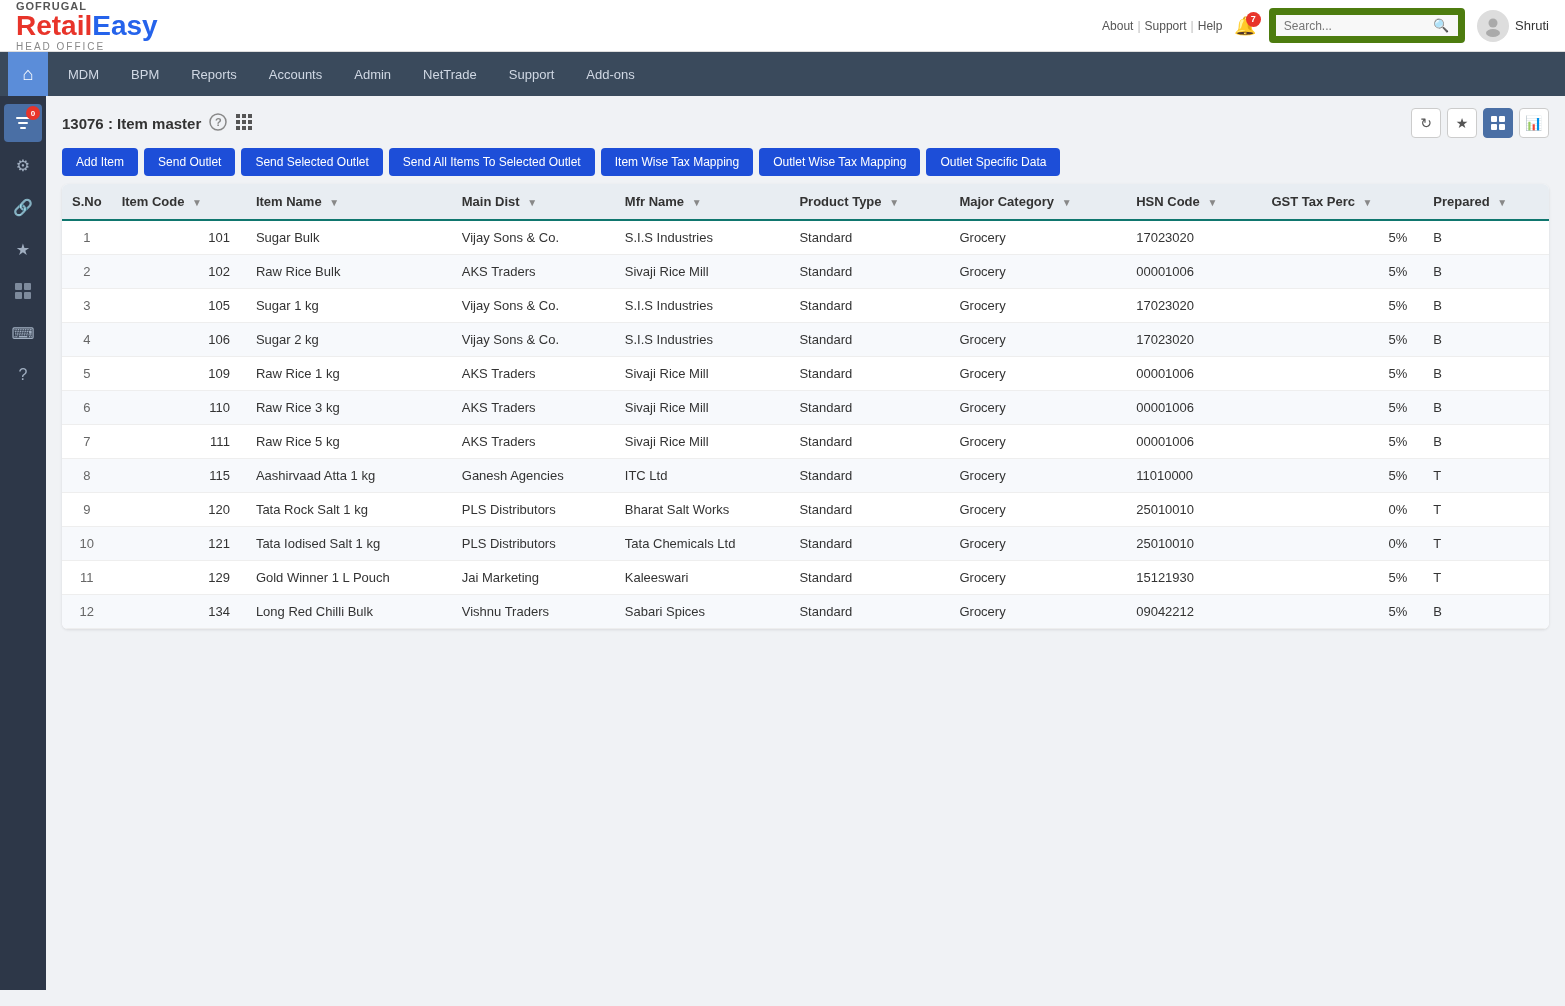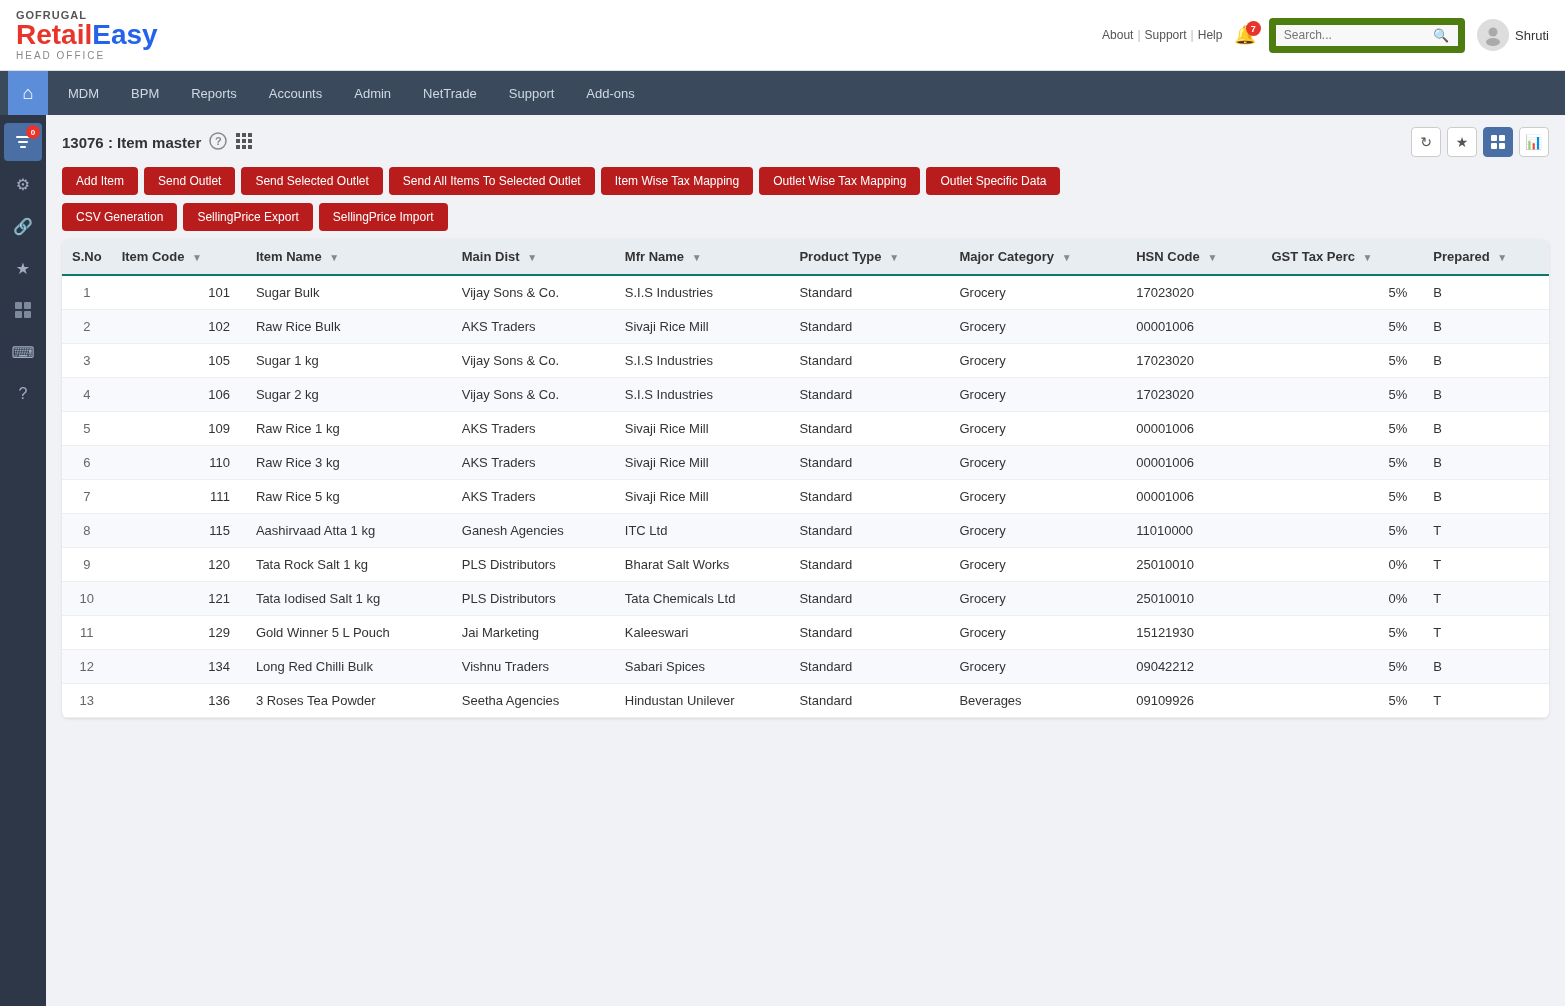--- a/index.html
+++ b/index.html
@@ -13,7 +13,7 @@
       justify-content: space-between;
       padding: 6px 16px;
       border-bottom: 1px solid #ddd;
-      height: 71px;
+      height: 52px;
     }
     .logo-area { display: flex; flex-direction: column; }
     .logo-gofrugal { font-size: 11px; color: #555; letter-spacing: 1px; font-weight: 600; }

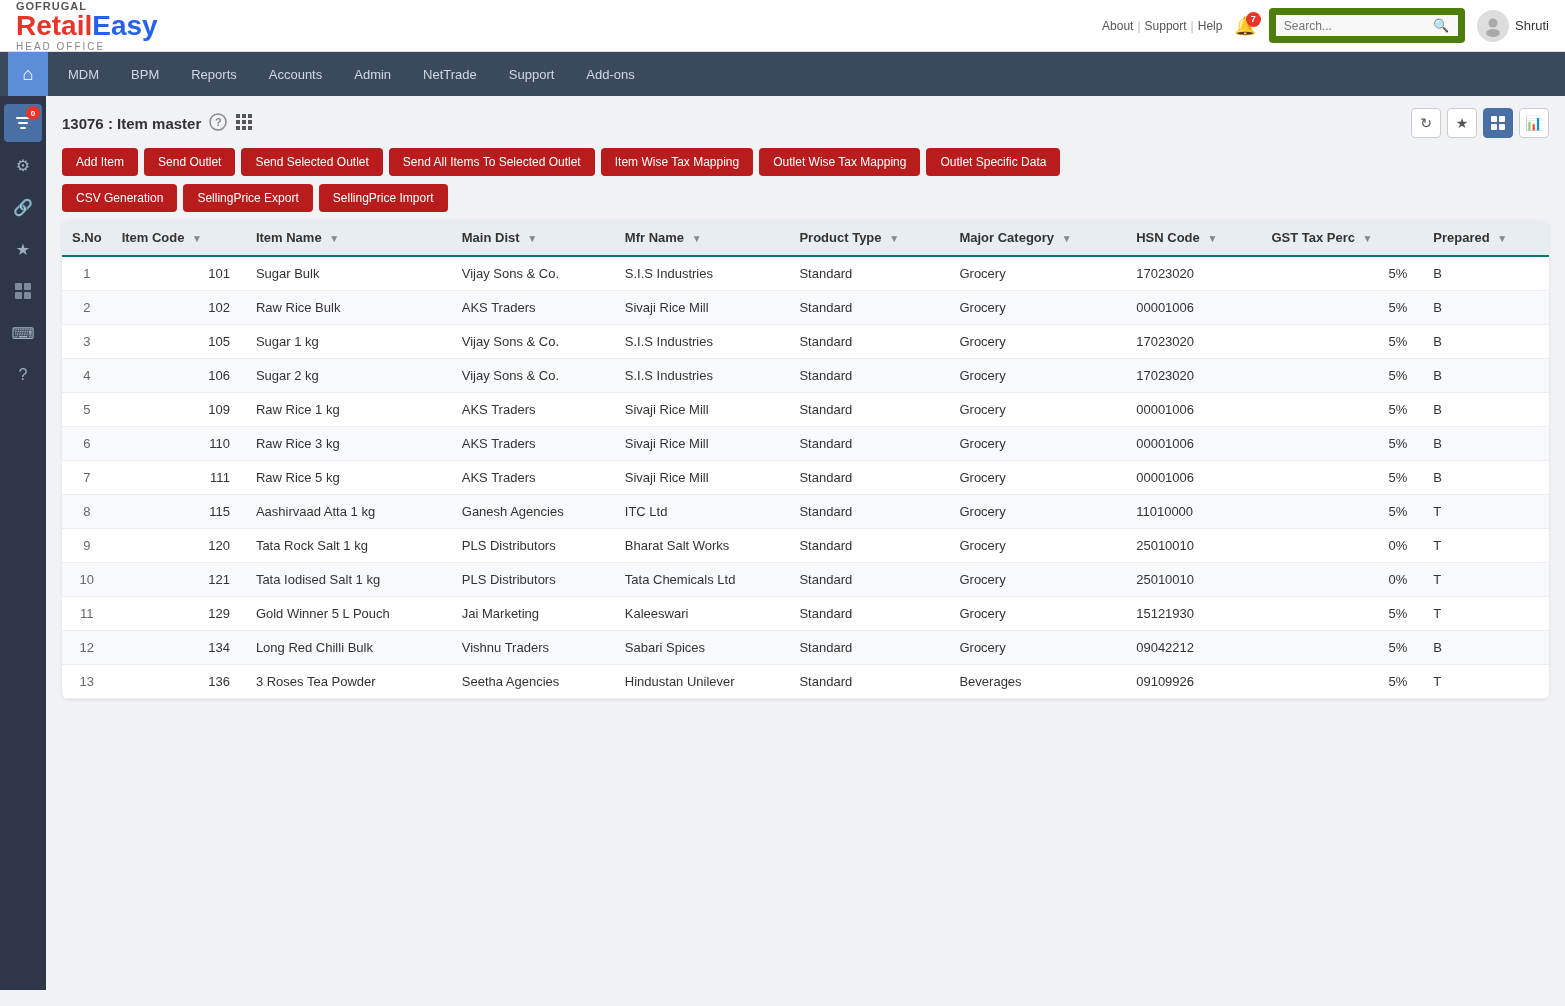--- a/index.html
+++ b/index.html
@@ -104,7 +104,7 @@
     
     .action-buttons { display: flex; flex-wrap: wrap; gap: 6px; margin-bottom: 8px; }
     .btn-primary {
-      background: #b91c1c; color: #fff; border: none; border-radius: 4px;
+      background: #1d4ed8; color: #fff; border: none; border-radius: 4px;
       padding: 7px 14px; font-size: 12px; font-weight: 500; cursor: pointer;
       white-space: nowrap;
     }

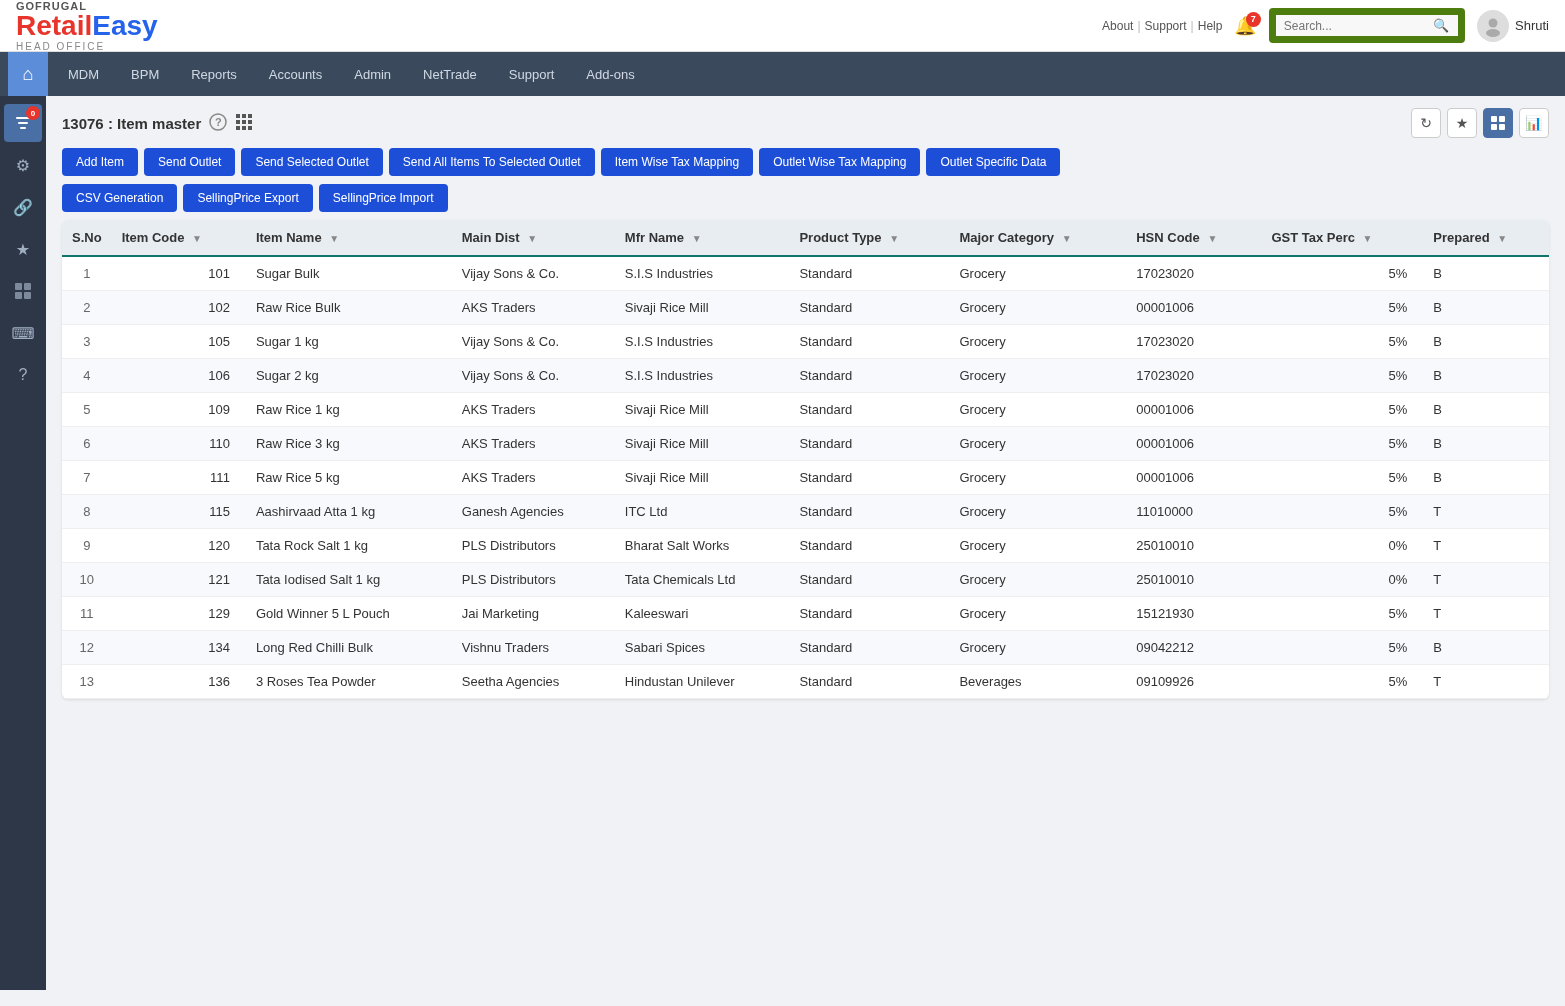--- a/index.html
+++ b/index.html
@@ -254,11 +254,6 @@
       <button class="btn-primary">Outlet Specific Data</button>
     </div>
 
-    <div class="action-buttons">
-      <button class="btn-primary">CSV Generation</button>
-      <button class="btn-primary">SellingPrice Export</button>
-      <button class="btn-primary">SellingPrice Import</button>
-    </div>
 
     <div class="table-container">
       <table>

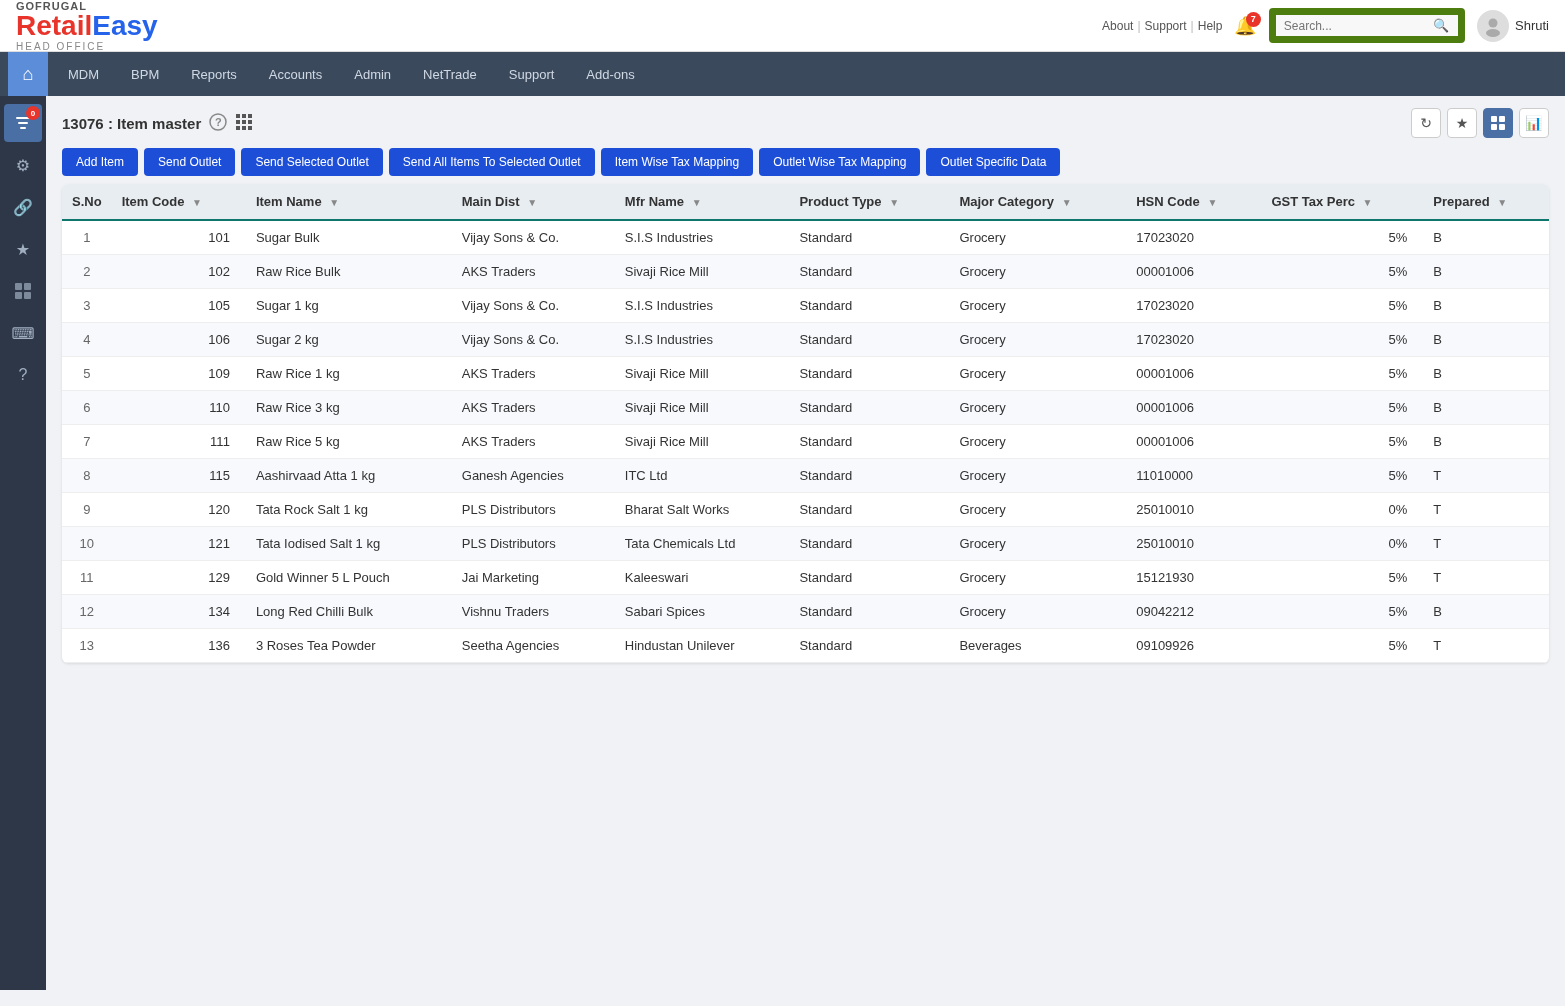--- a/index.html
+++ b/index.html
@@ -395,7 +395,7 @@
             <tr>
               <td class="td-sno">11</td>
               <td class="td-code">129</td>
-              <td>Gold Winner 5 L Pouch</td>
+              <td>Gold Winner 1 L Pouch</td>
               <td>Jai Marketing</td>
               <td>Kaleeswari</td>
               <td>Standard</td>

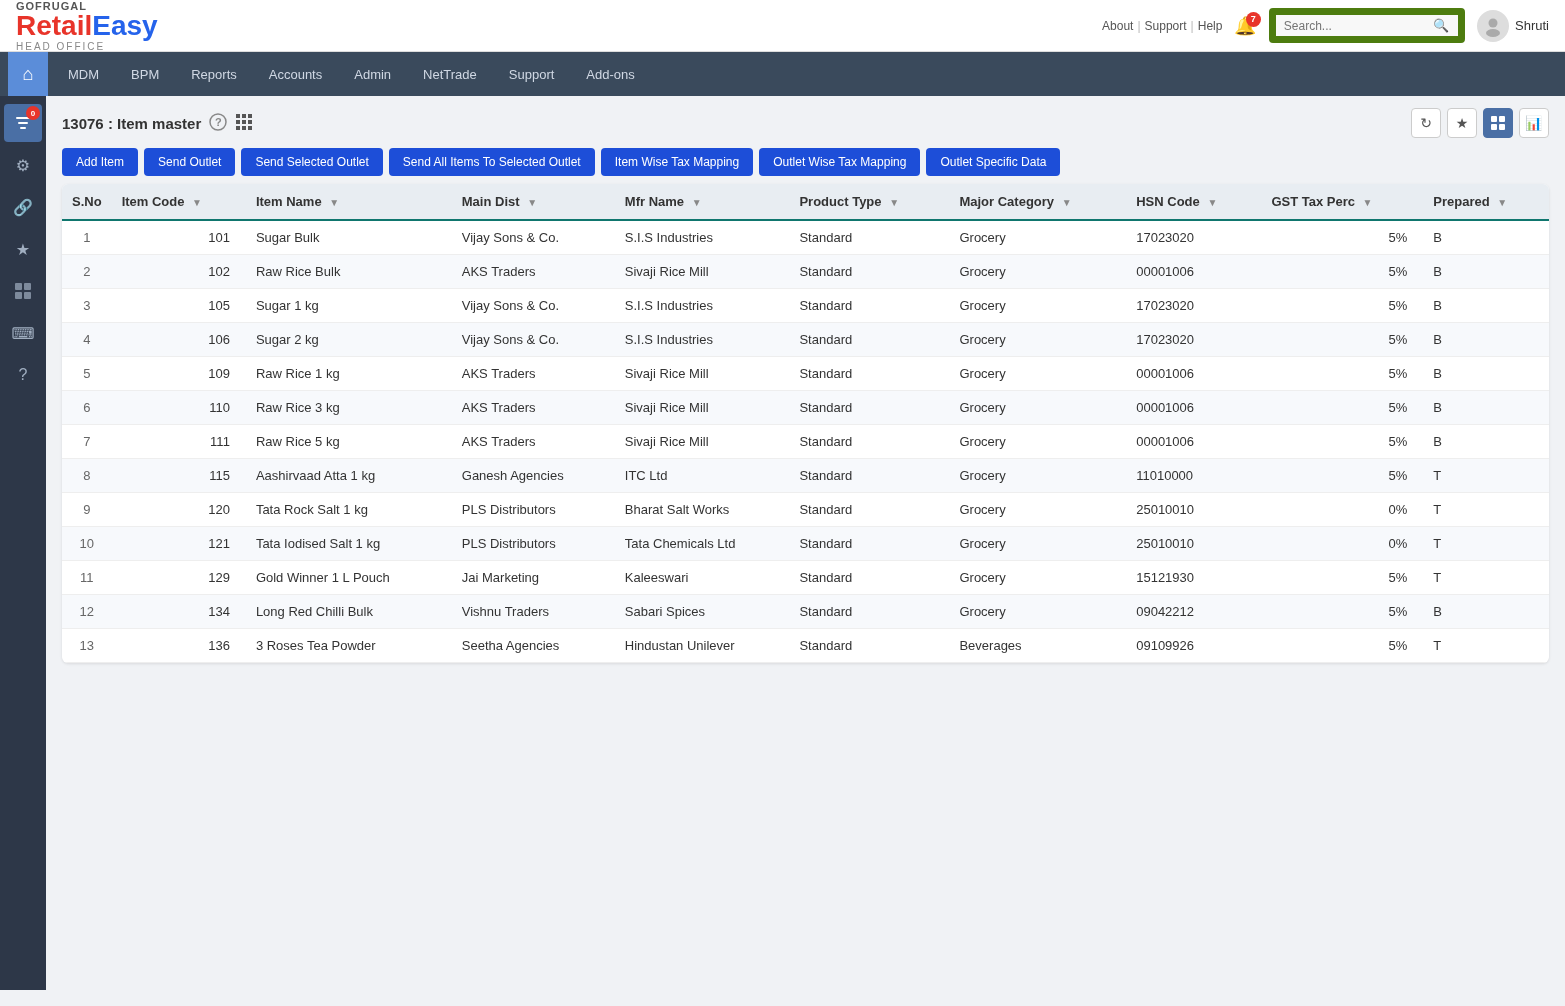--- a/index.html
+++ b/index.html
@@ -416,18 +416,6 @@
               <td class="td-perc">5%</td>
               <td>B</td>
             </tr>
-            <tr>
-              <td class="td-sno">13</td>
-              <td class="td-code">136</td>
-              <td>3 Roses Tea Powder</td>
-              <td>Seetha Agencies</td>
-              <td>Hindustan Unilever</td>
-              <td>Standard</td>
-              <td>Beverages</td>
-              <td>09109926</td>
-              <td class="td-perc">5%</td>
-              <td>T</td>
-            </tr>
           </tbody>
       </table>
     </div>

